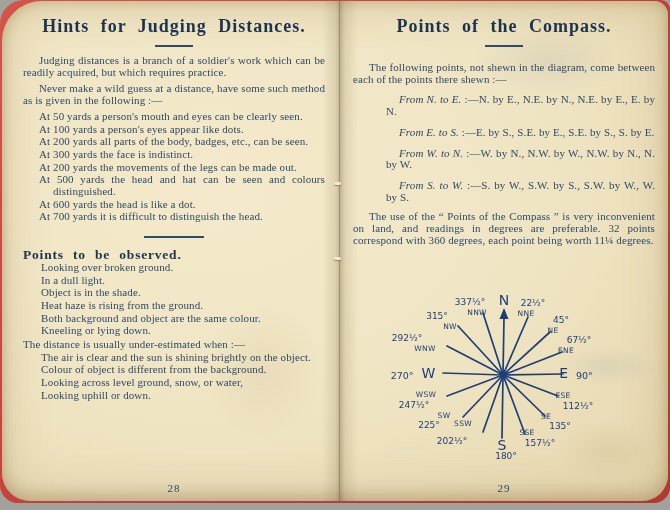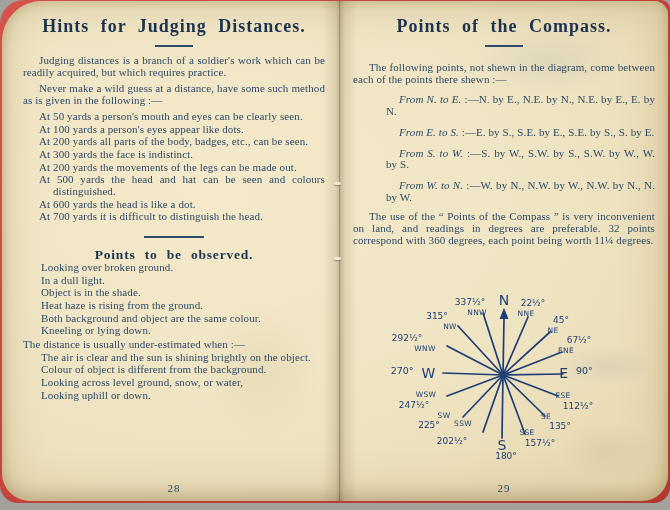--- a/index.html
+++ b/index.html
@@ -133,8 +133,8 @@
 
     <p class="range"><span class="lead">From N. to E.</span><span> :—N. by E., N.E. by N., N.E. by E., E. by N.</span></p>
     <p class="range"><span class="lead">From E. to S.</span><span> :—E. by S., S.E. by E., S.E. by S., S. by E.</span></p>
+    <p class="range"><span class="lead">From W. to N.</span><span> :—W. by N., N.W. by W., N.W. by N., N. by W.</span></p>
     <p class="range"><span class="lead">From S. to W.</span><span> :—S. by W., S.W. by S., S.W. by W., W. by S.</span></p>
-    <p class="range"><span class="lead">From W. to N.</span><span> :—W. by N., N.W. by W., N.W. by N., N. by W.</span></p>
 
     <p class="para indent mt12">The use of the “ Points of the Compass ” is very inconvenient on land, and readings in degrees are preferable.  32 points correspond with 360 degrees, each point being worth 11¼ degrees.</p>
 

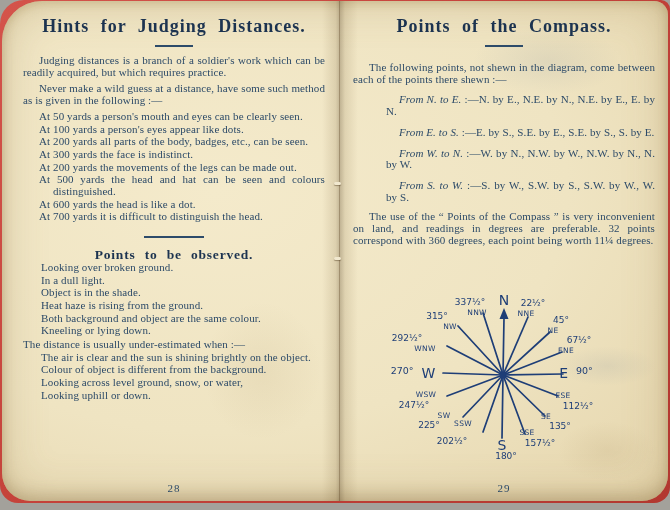--- a/index.html
+++ b/index.html
@@ -43,7 +43,7 @@
   .title-rule{width:38px;height:2px;background:#2d4b6a;margin:9px auto 0}
   .section-rule{width:60px;height:2px;background:#2d4b6a;margin:13px auto 0}
   .sub-title{
-    font-size:13.5px;font-weight:bold;text-align:center;color:#1c3350;
+    font-size:13.5px;font-weight:bold;text-align:left;color:#1c3350;
     letter-spacing:.8px;word-spacing:5px;margin:11px 0 0;
   }
   .para{text-align:justify;margin:0}

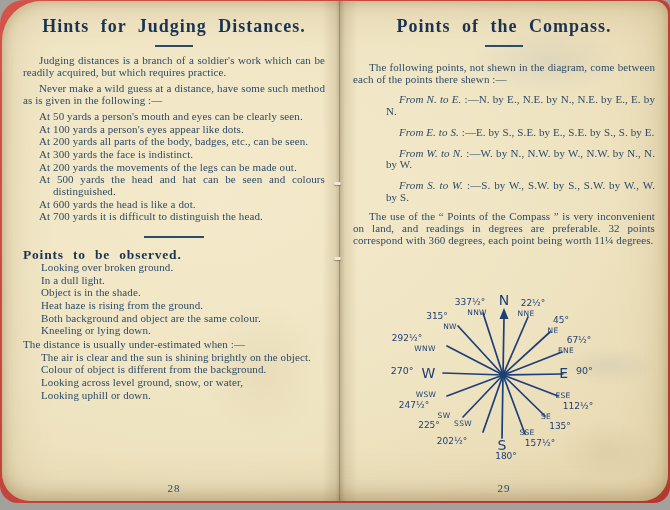--- a/index.html
+++ b/index.html
@@ -65,7 +65,7 @@
   .cp-deg{font-size:9px}
   .cp-abbr{font-size:7.5px;letter-spacing:.3px}
   .cp-card{font-size:14px}
-  .cp-inline{display:flex;align-items:flex-start;gap:8px}
+  .cp-inline{display:flex;align-items:flex-end;gap:8px}
   .cp-inline .cp-deg{font-size:9.5px}
 </style>
 </head>

